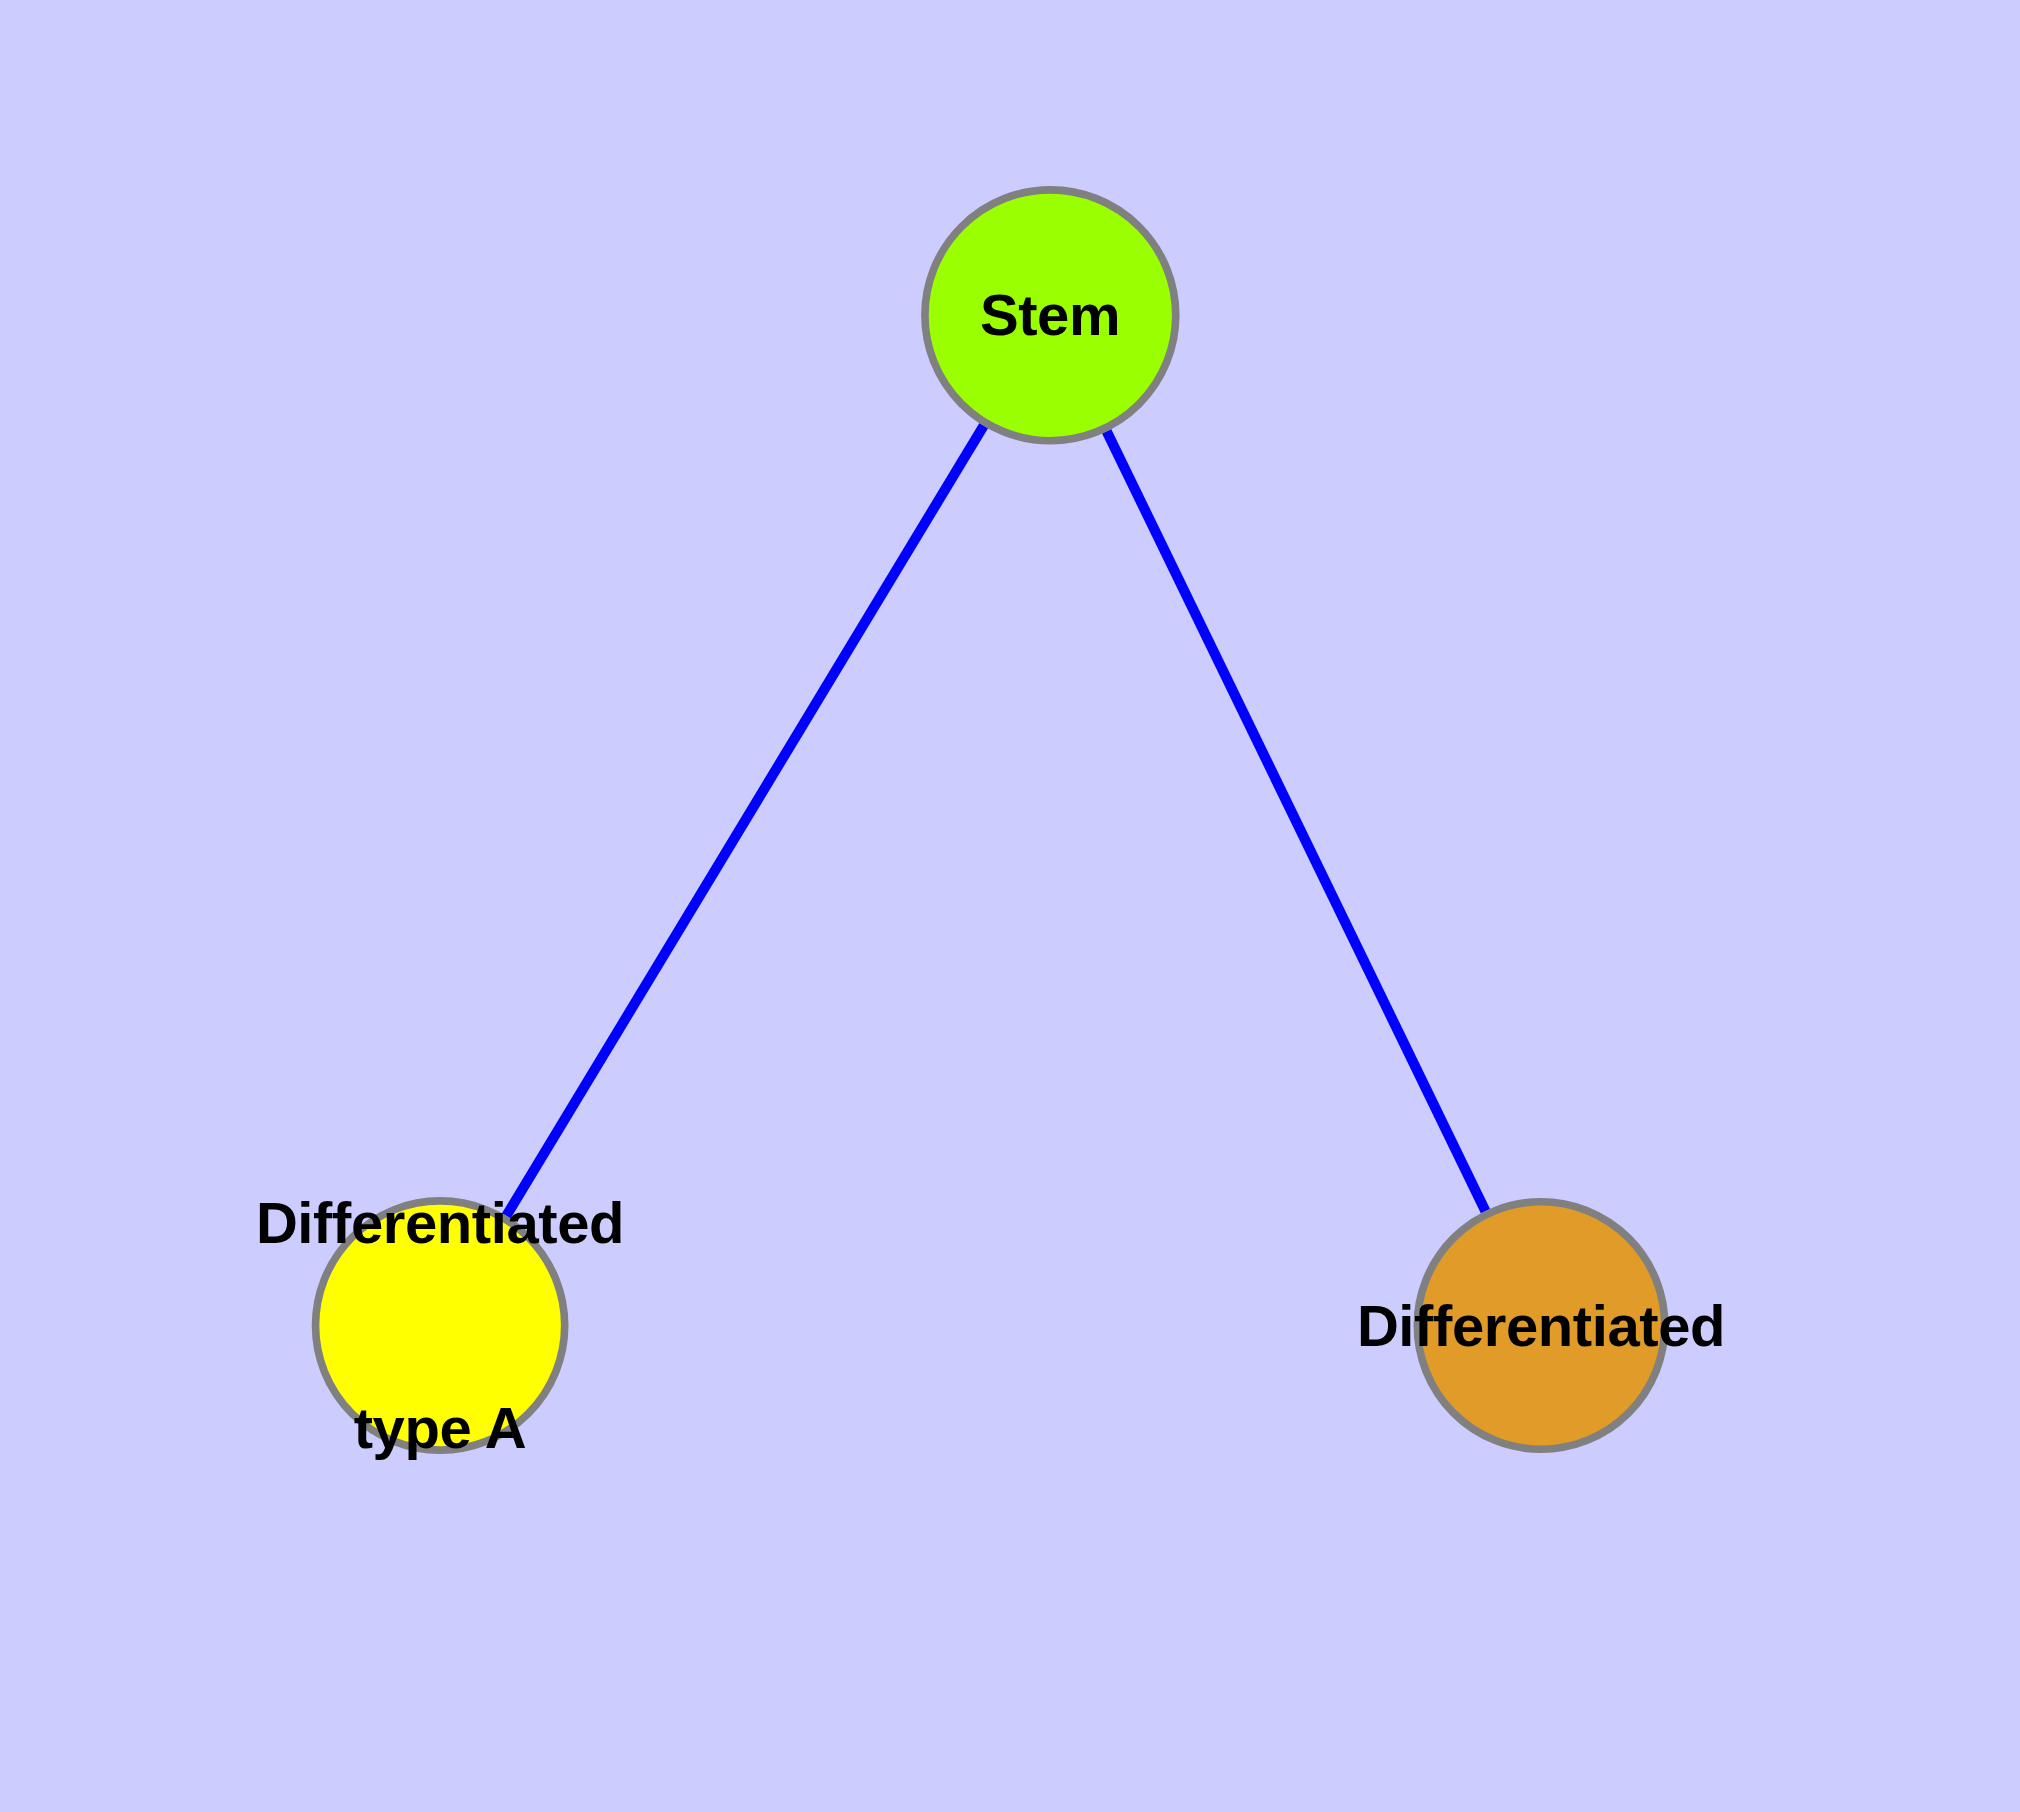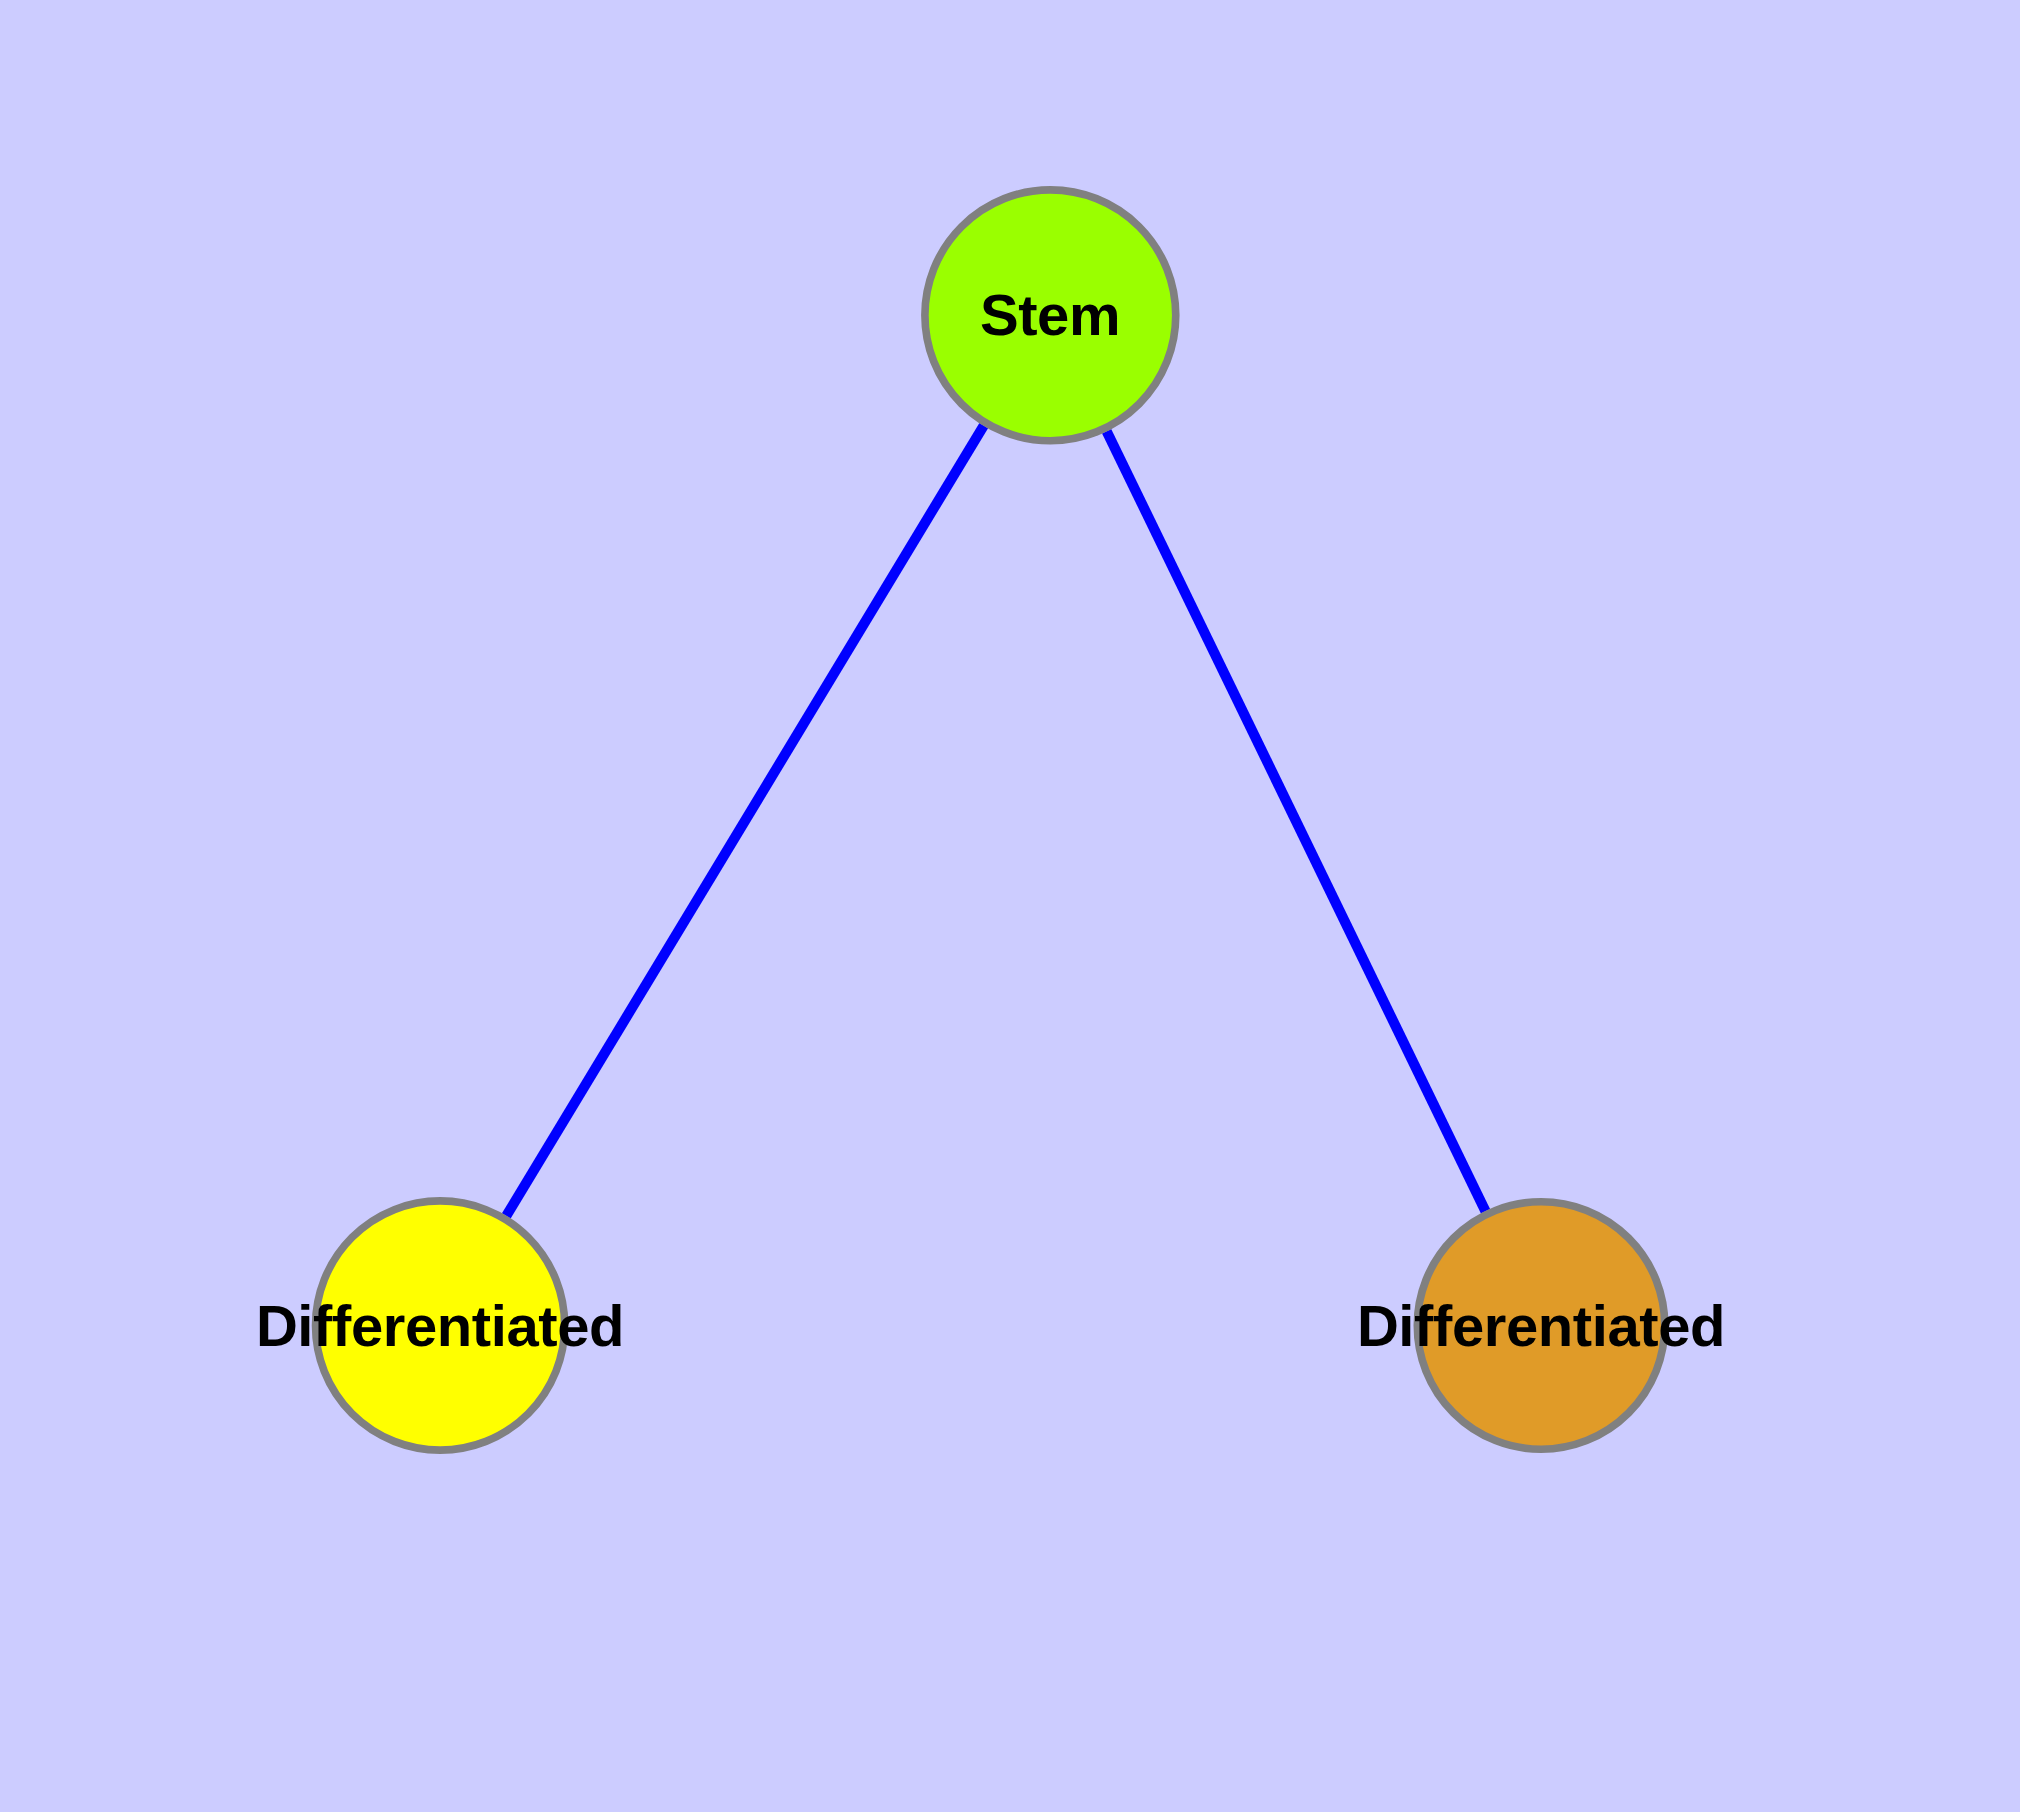--- a/index.html
+++ b/index.html
@@ -63,6 +63,7 @@
 
   <div class="node-label" style="left:440px; top:1326px;">
     <div>Differentiated</div>
+    <div>type A</div>
   </div>
 
   <div class="node-label" style="left:1541px; top:1326px;">

